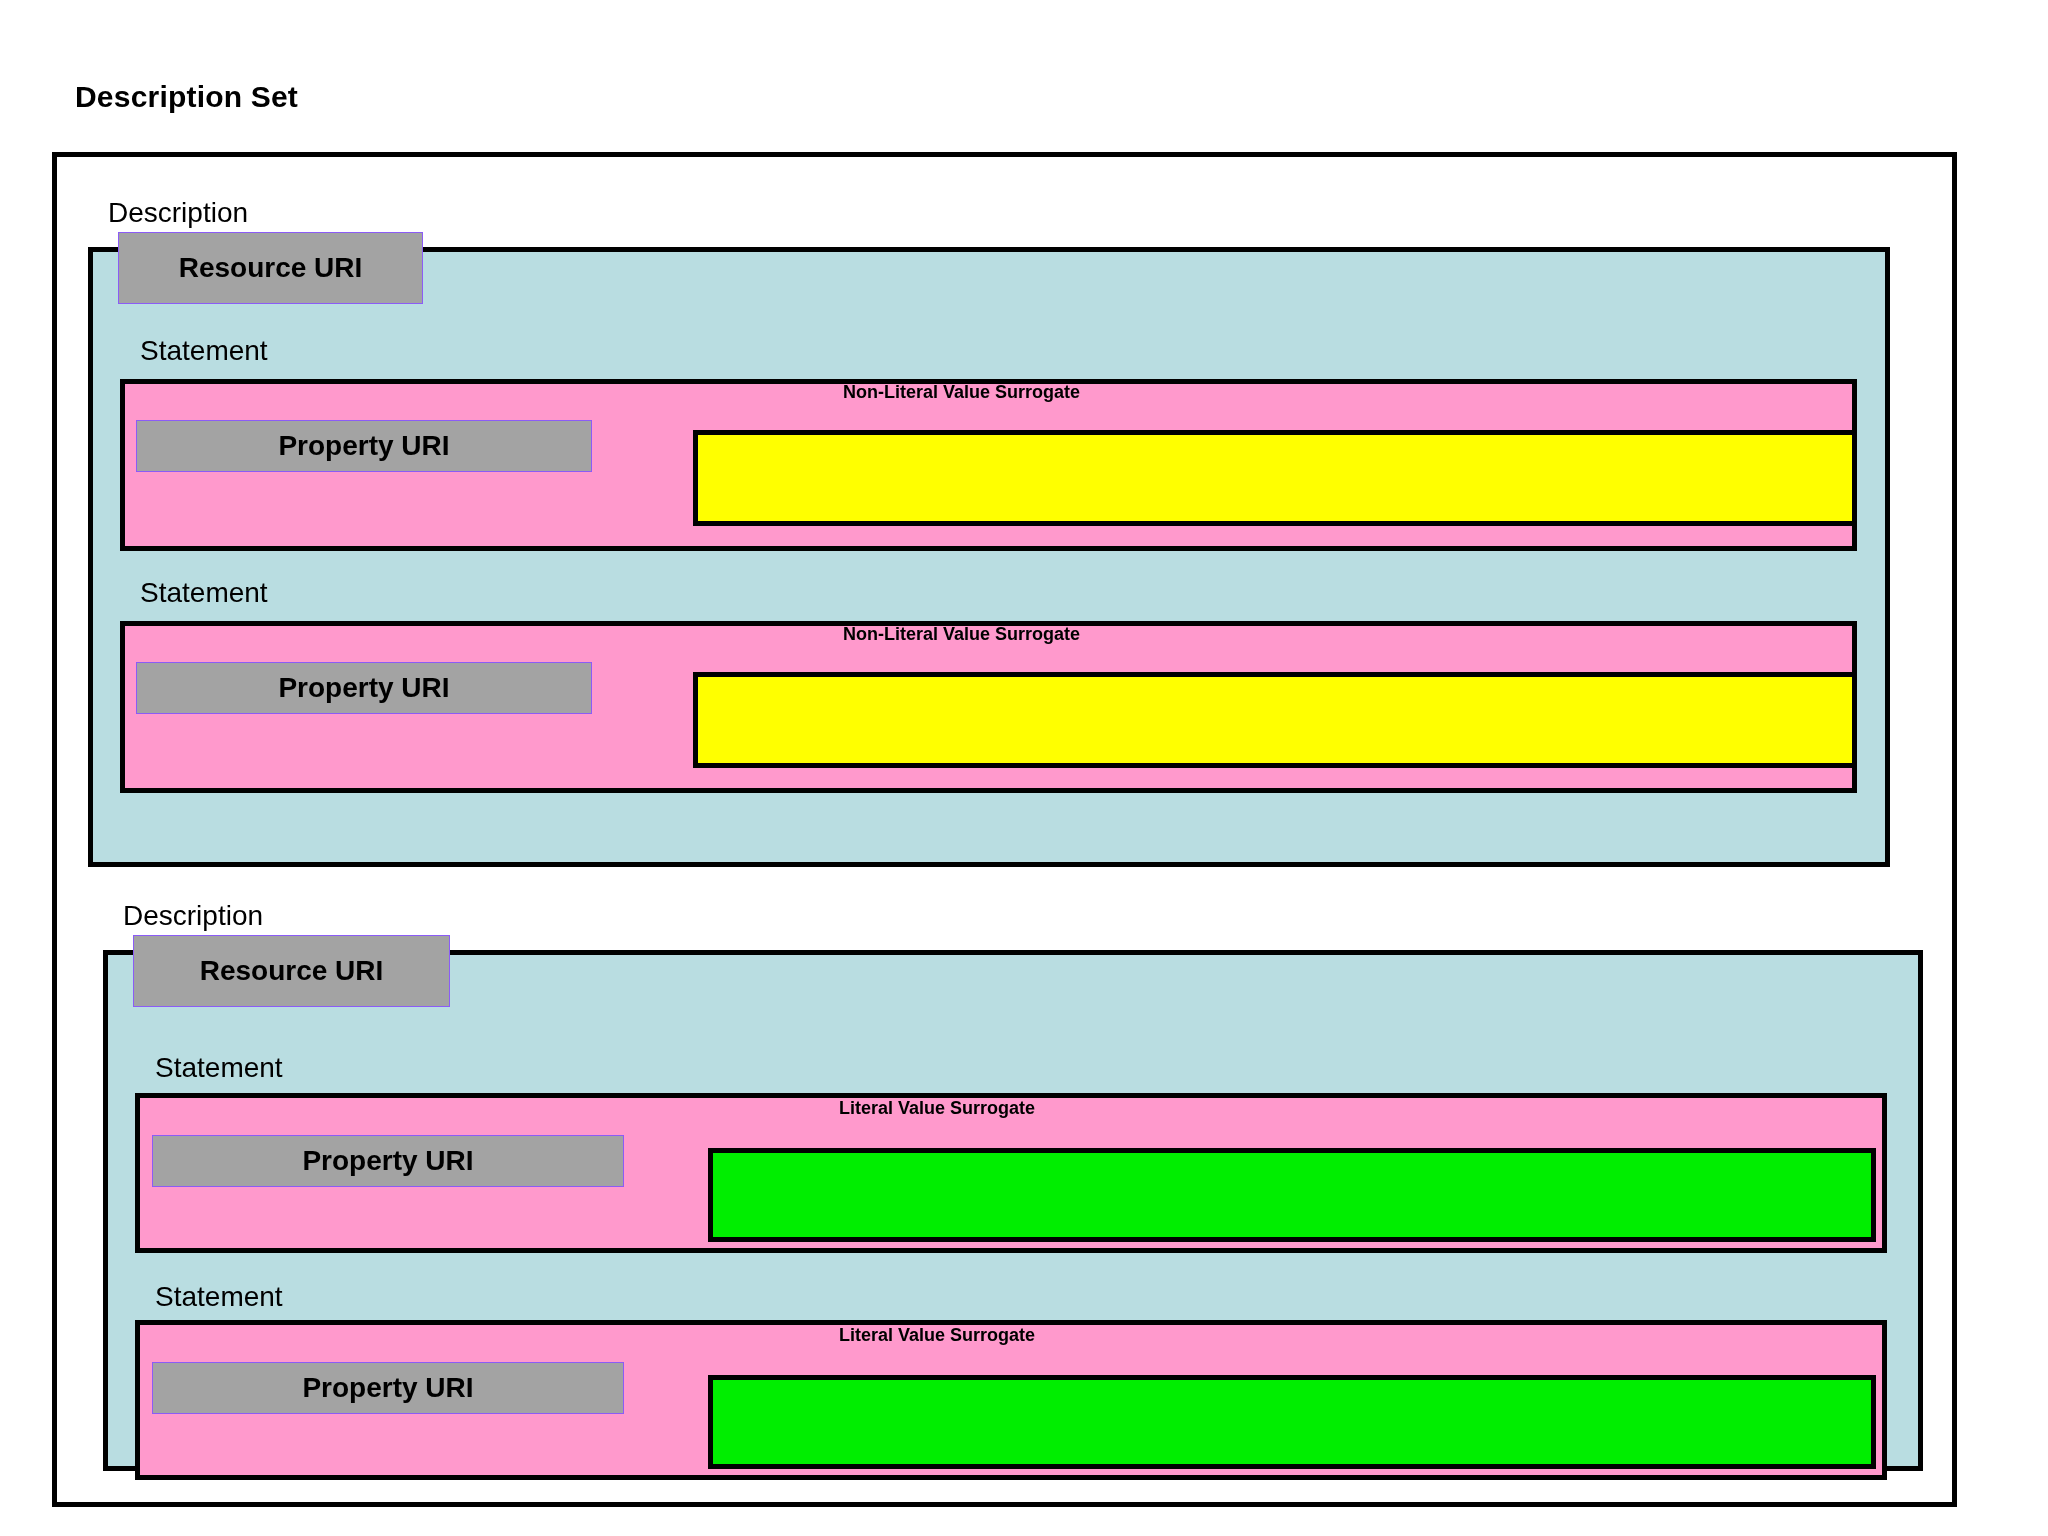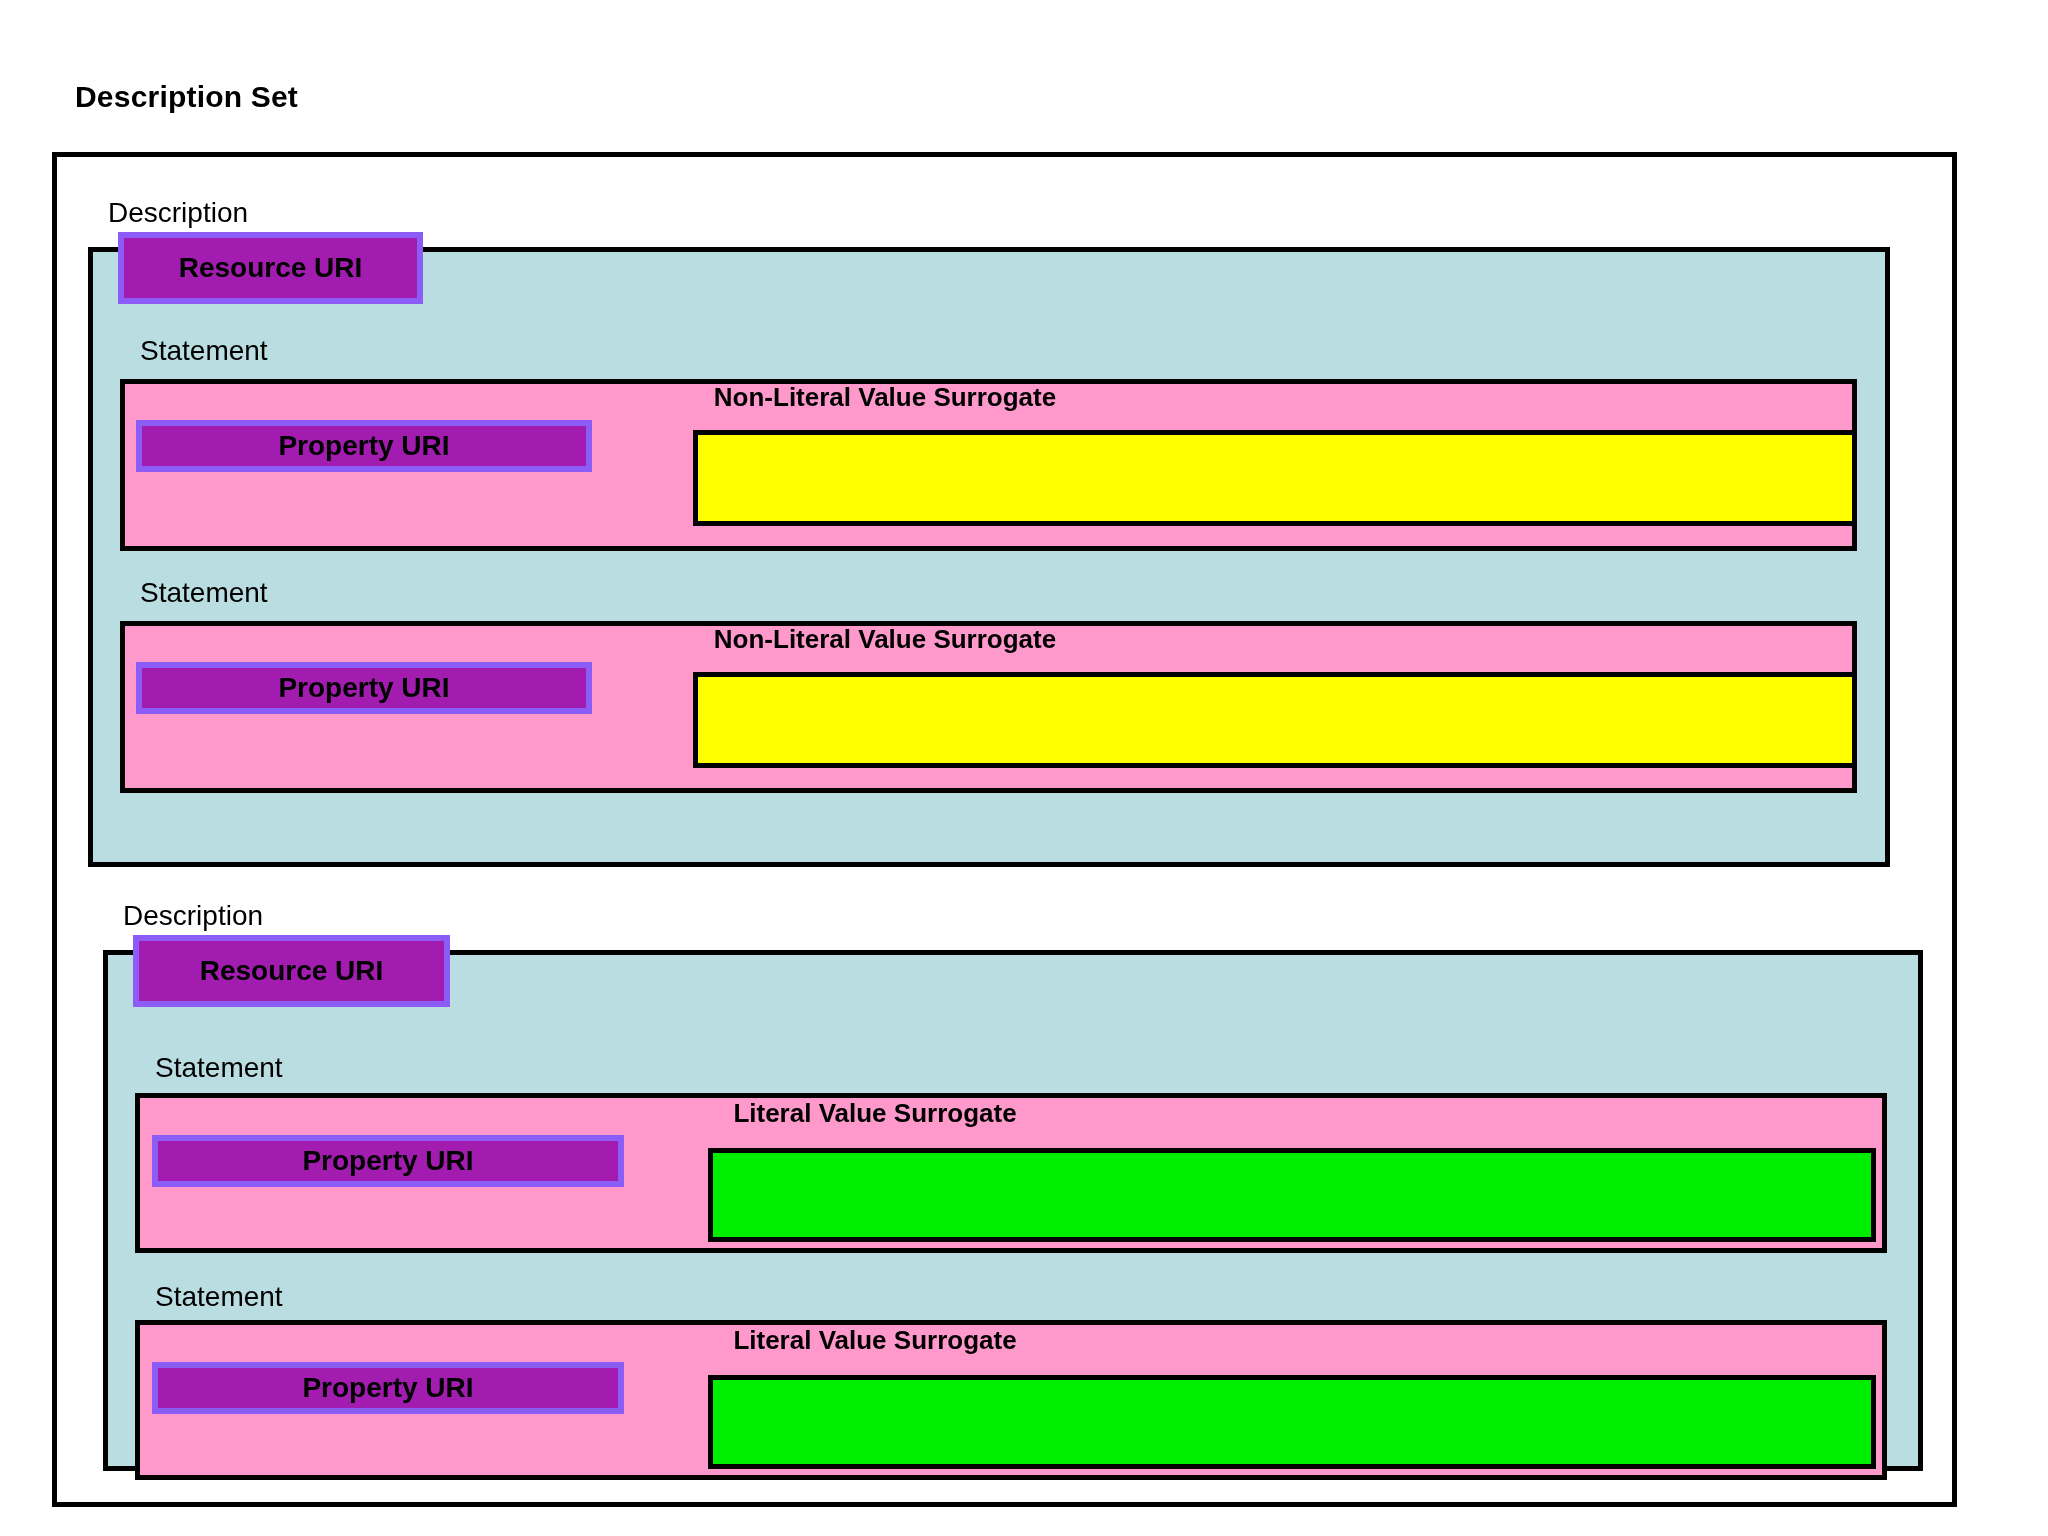--- a/index.html
+++ b/index.html
@@ -71,8 +71,8 @@
 
   
   .uri-chip {
-    border: 6px solid #8b5cf6;
-    background: #a21caf;
+    border: 1px solid #8b5cf6;
+    background: #a3a3a3;
     display: flex;
     align-items: center;
     justify-content: center;

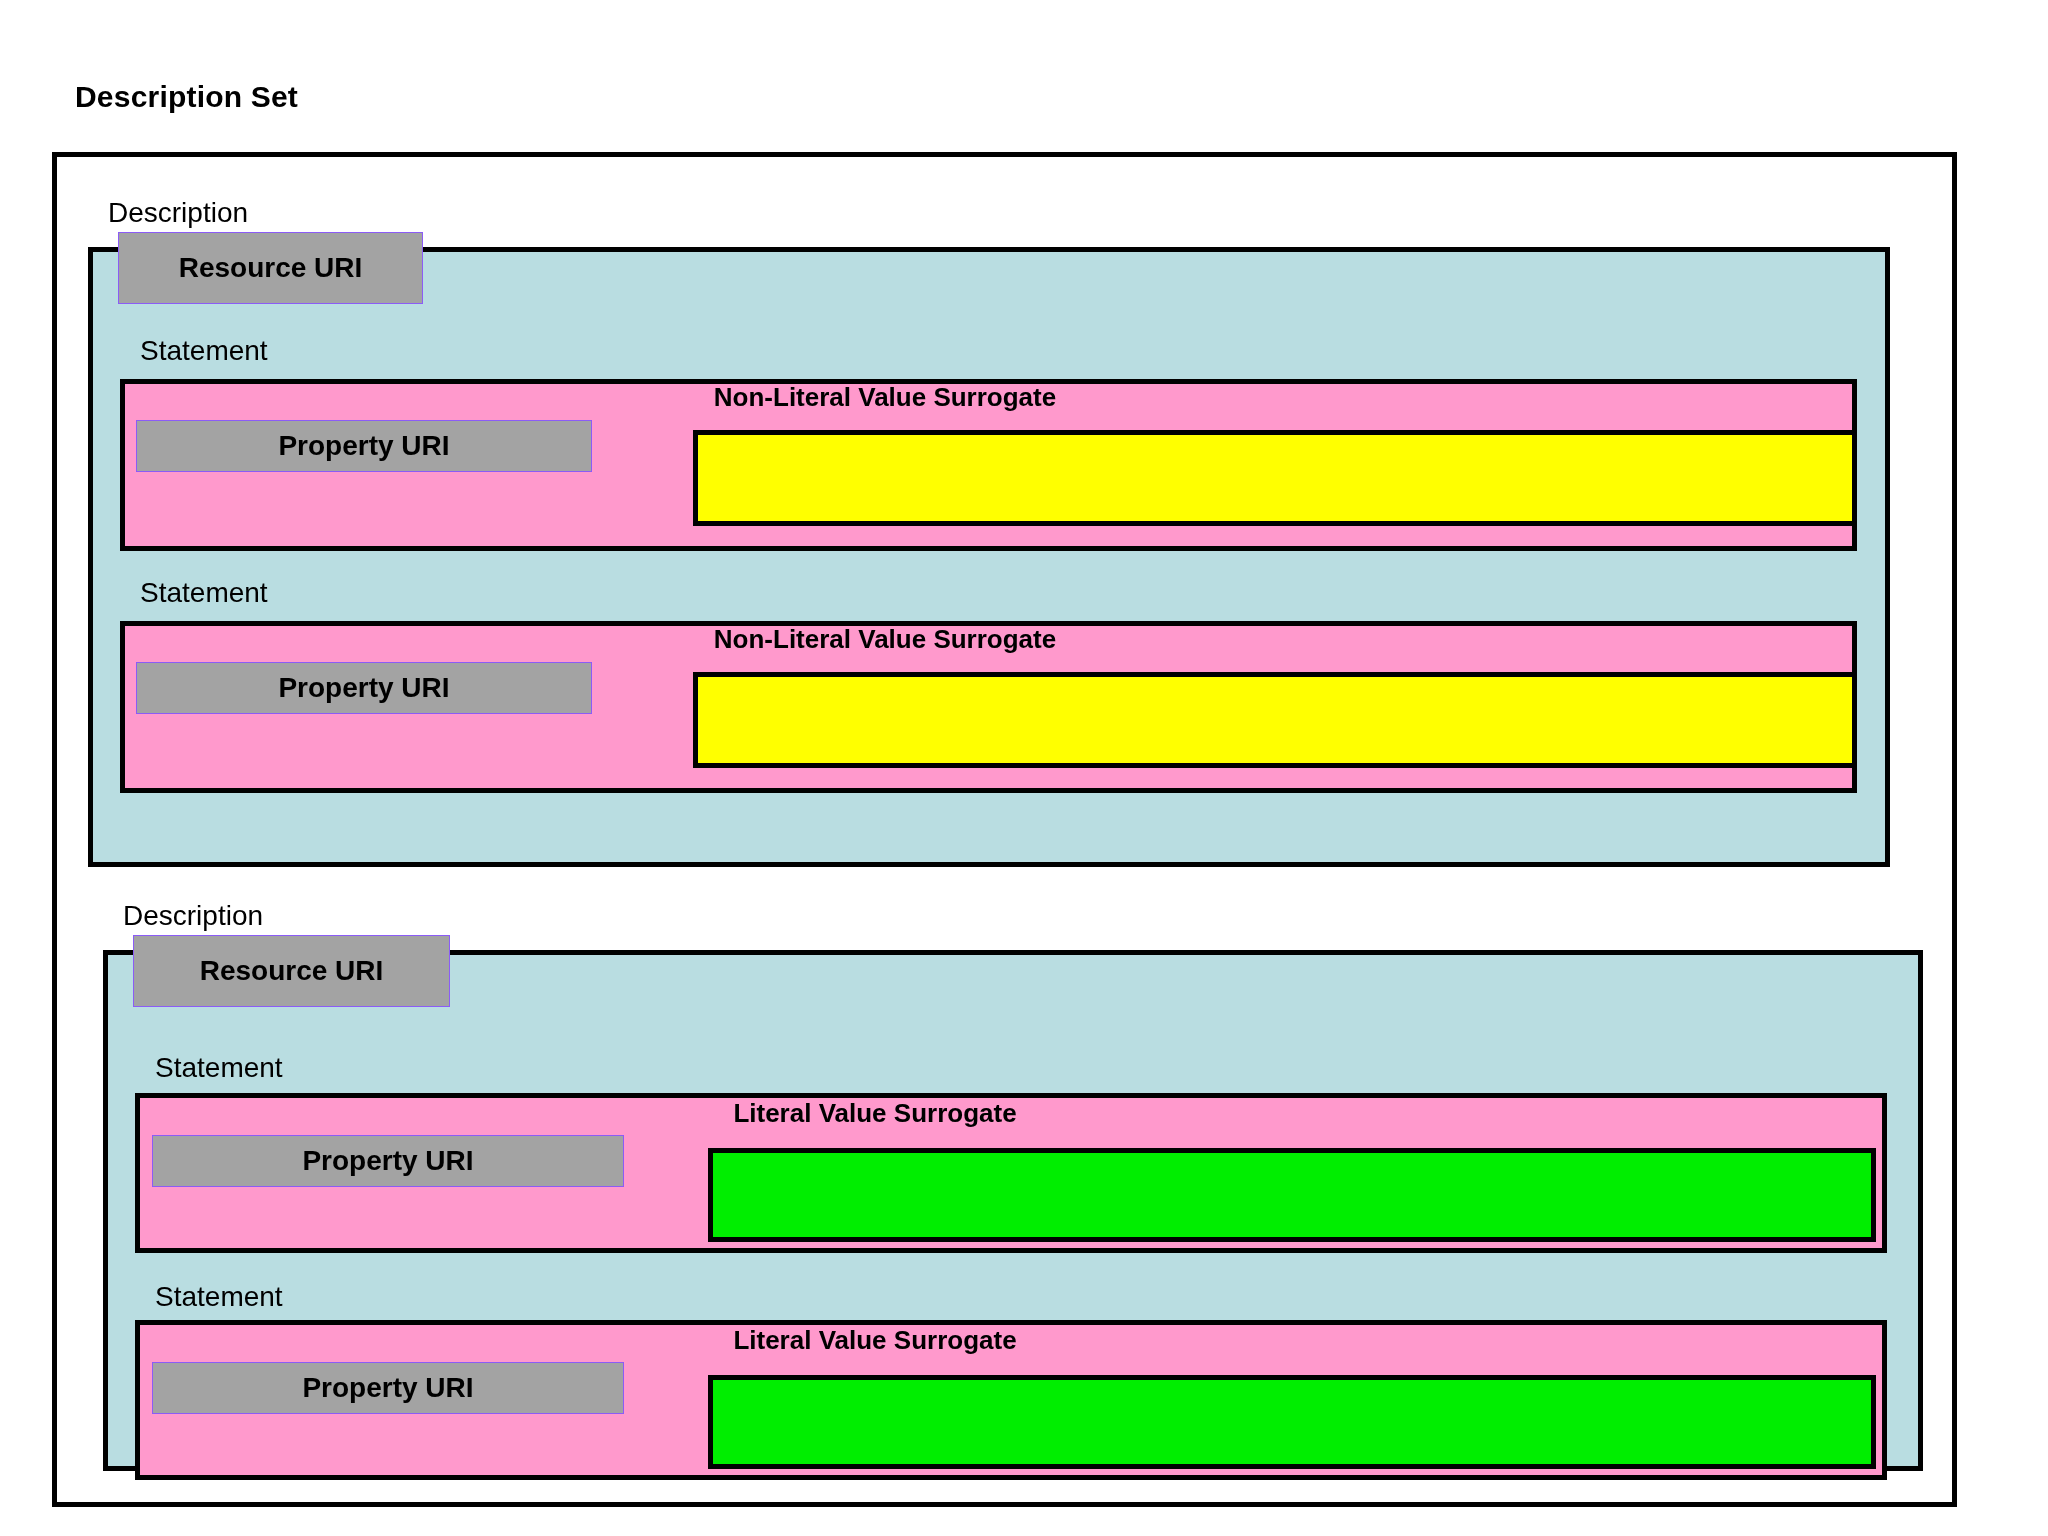--- a/index.html
+++ b/index.html
@@ -44,11 +44,11 @@
 
   
   .surrogate-label {
-    font-size: 26px;
+    font-size: 18px;
     font-weight: bold;
     color: #000000;
     white-space: nowrap;
-    text-align: center;
+    text-align: right;
   }
 
   

